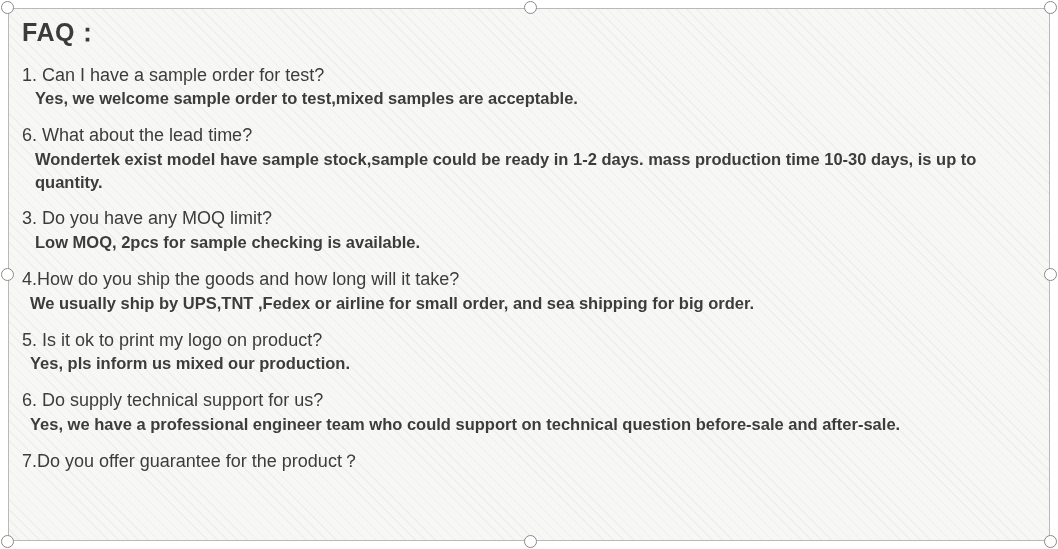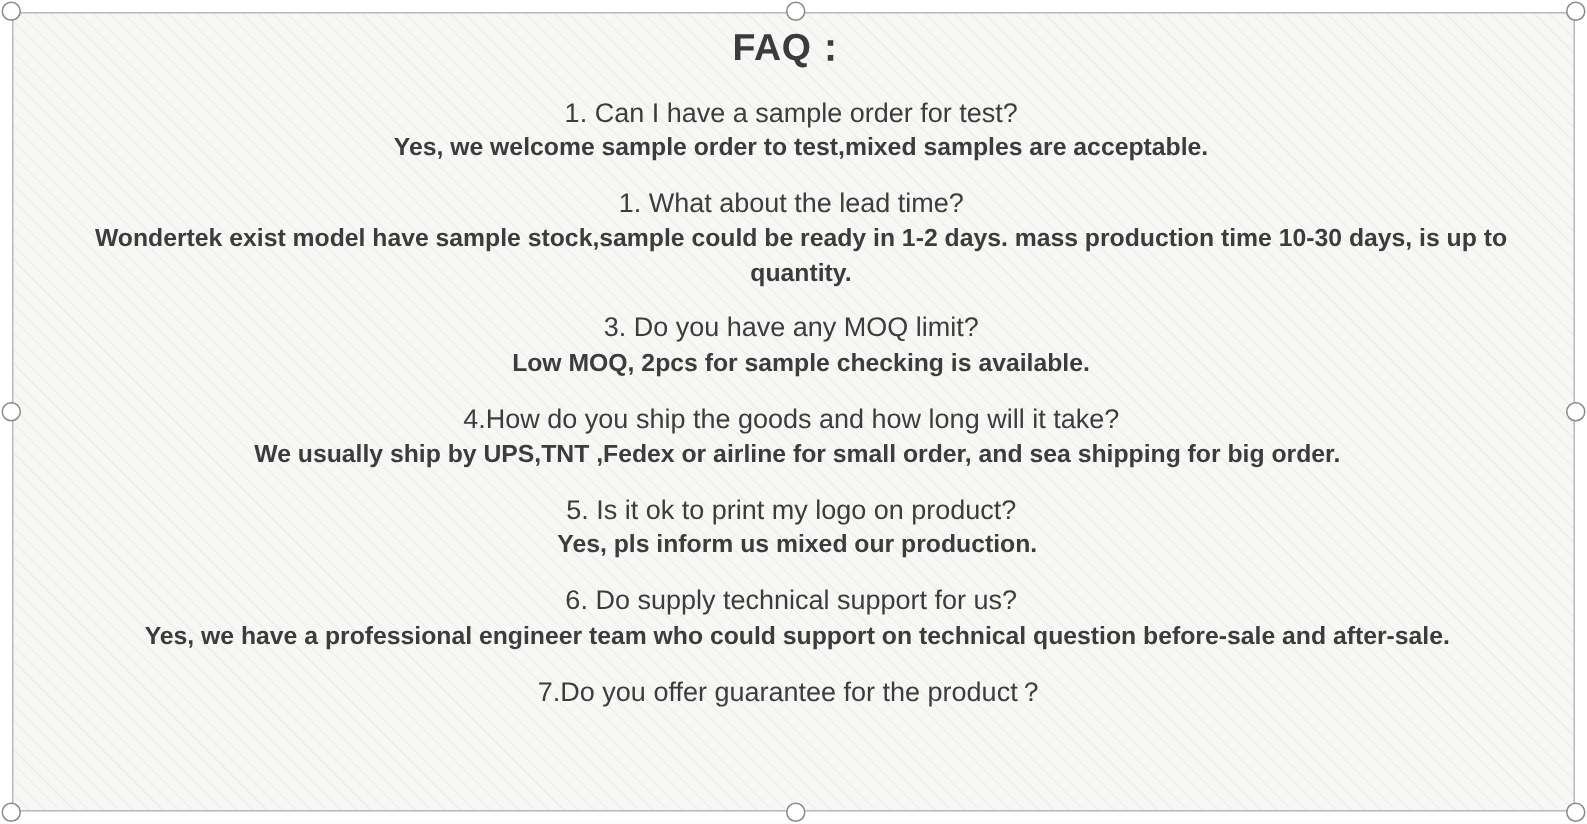--- a/index.html
+++ b/index.html
@@ -20,7 +20,6 @@
     width: 1058px;
     height: 549px;
     box-sizing: border-box;
-    text-align: center;
   }
 
   .faq-box {

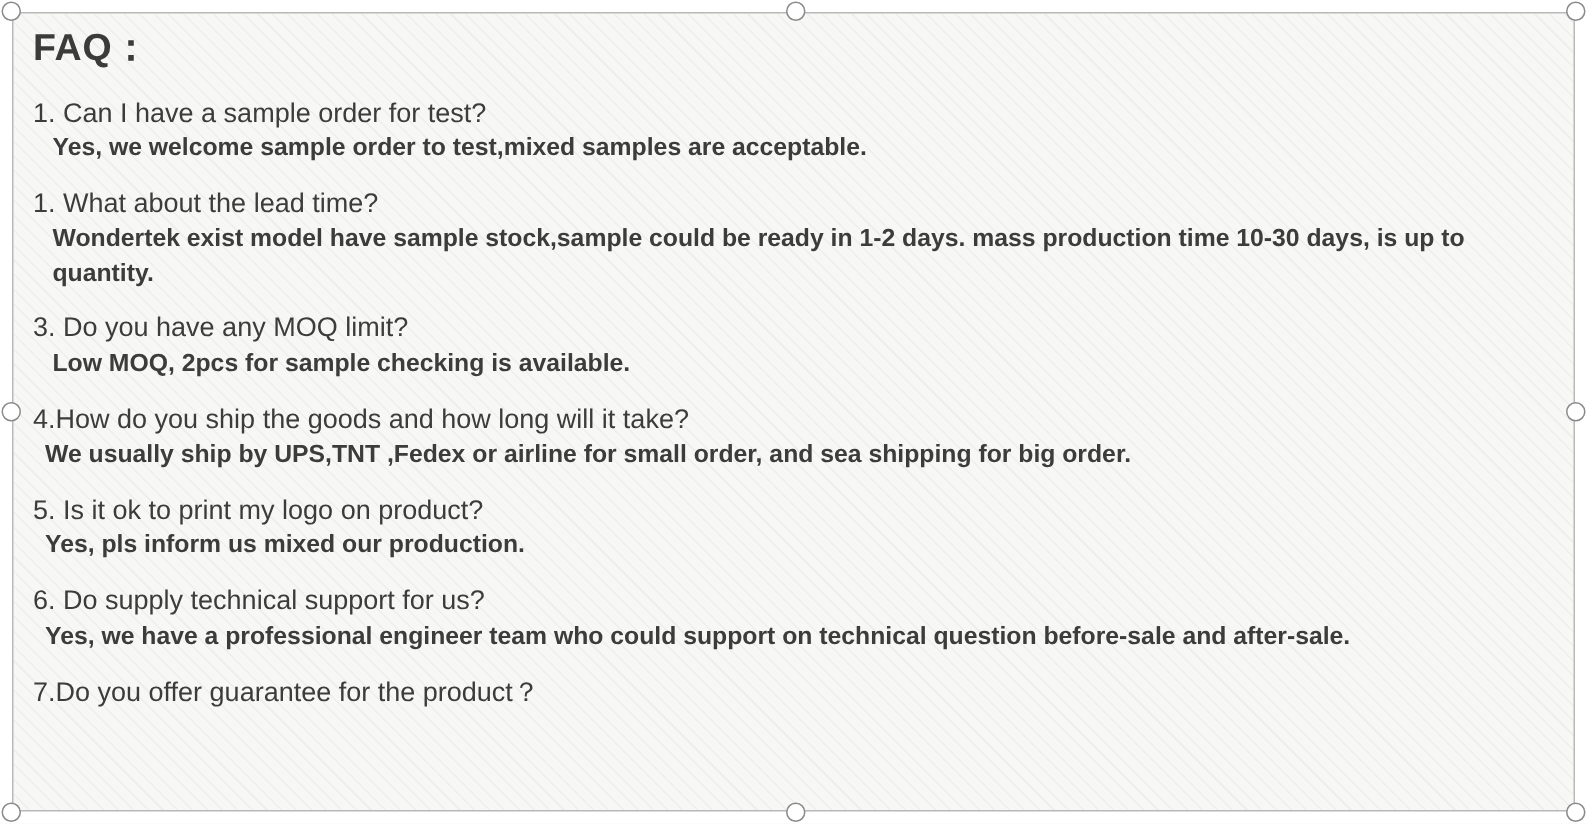--- a/index.html
+++ b/index.html
@@ -119,7 +119,7 @@
       </div>
 
       <div class="qa-block">
-        <p class="q-line">1. What about the lead time?</p>
+        <p class="q-line">6. What about the lead time?</p>
         <p class="a-line">Wondertek exist model have sample stock,sample could be ready in 1-2 days. mass production time 10-30 days, is up to quantity.</p>
       </div>
 

